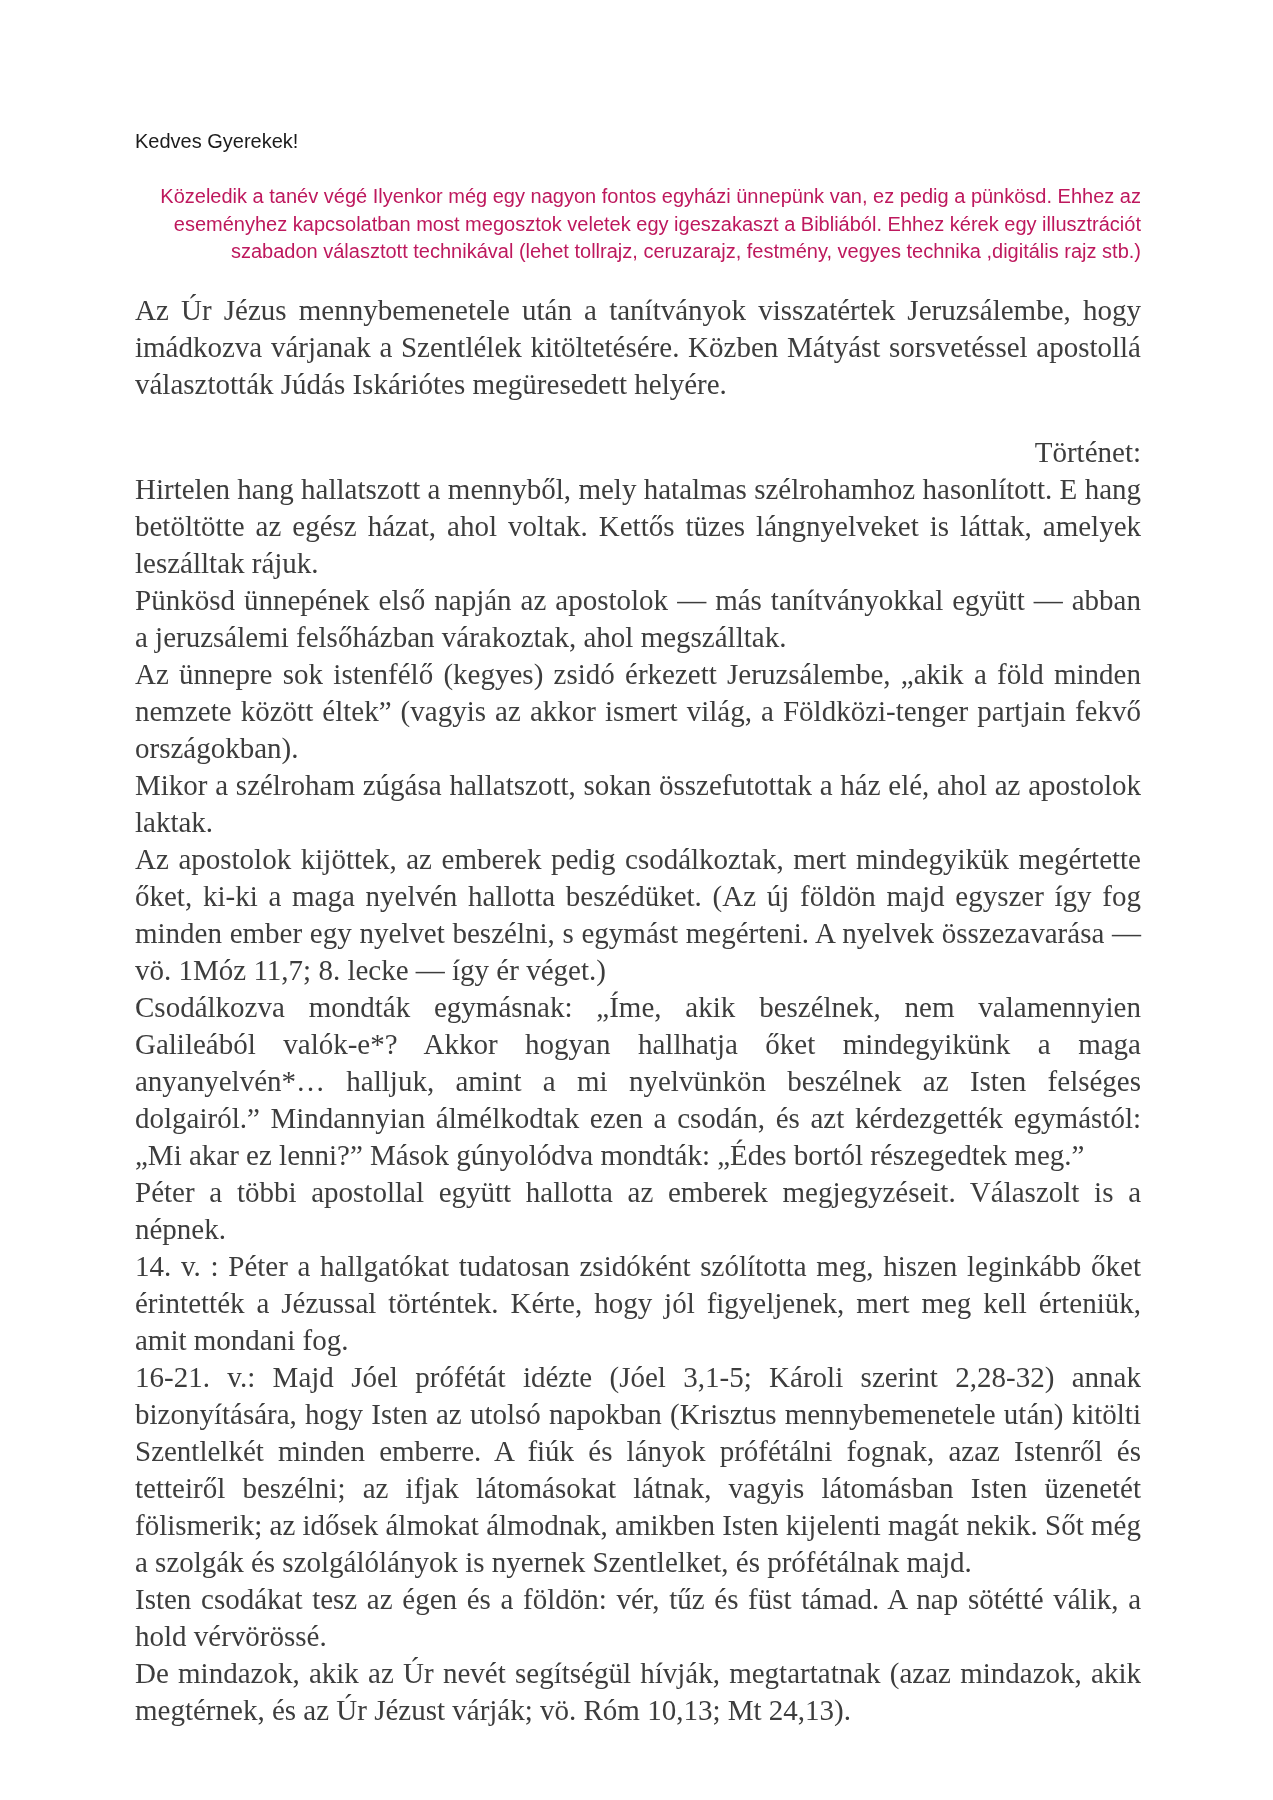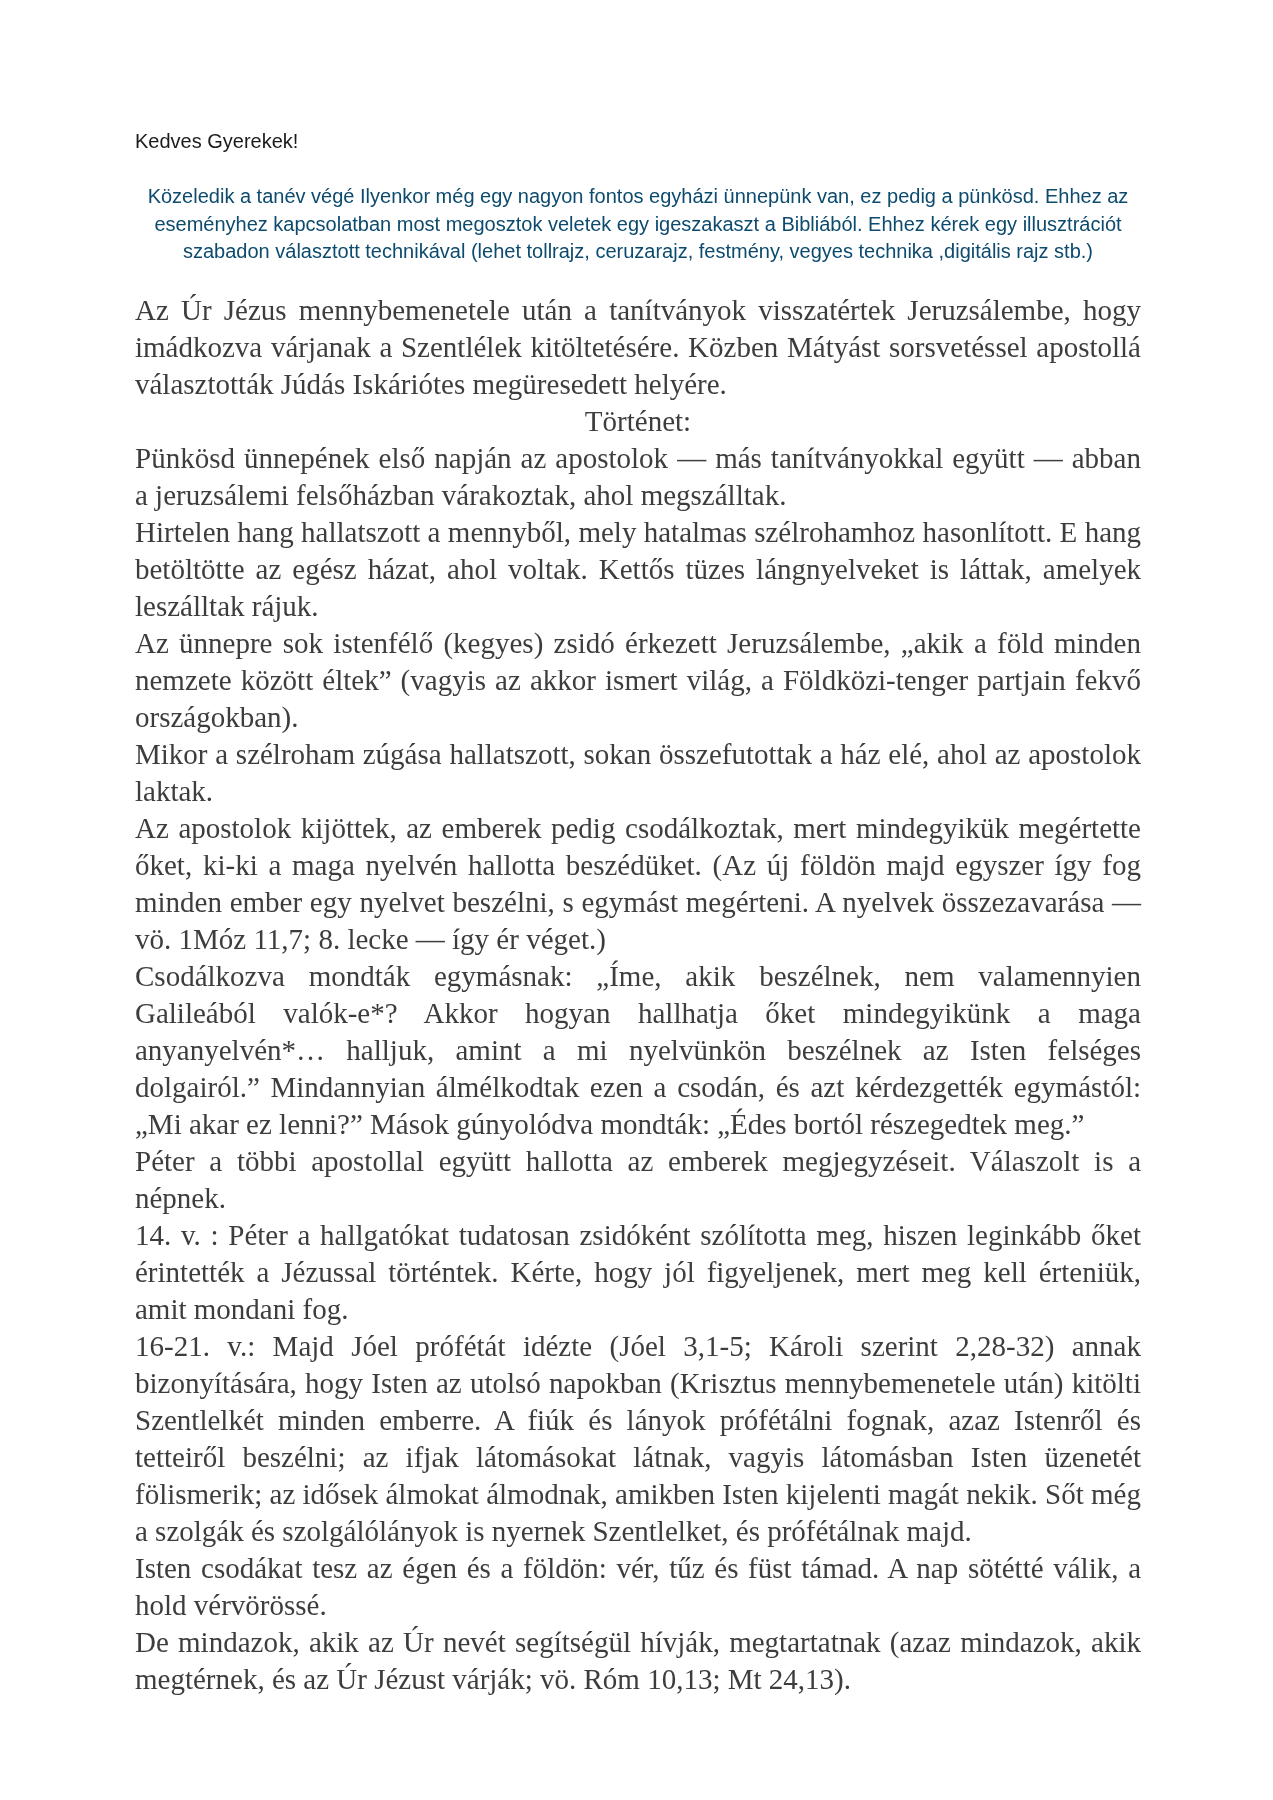--- a/index.html
+++ b/index.html
@@ -31,9 +31,9 @@
     font-family: "Liberation Sans", "DejaVu Sans", sans-serif;
     font-size: 20px;
     line-height: 27.5px;
-    color: #0c4a6e;
+    color: #be185d;
     margin: 0 0 26px 0;
-    text-align: center;
+    text-align: right;
   }
   .lesson p {
     font-family: "Liberation Serif", "DejaVu Serif", serif;

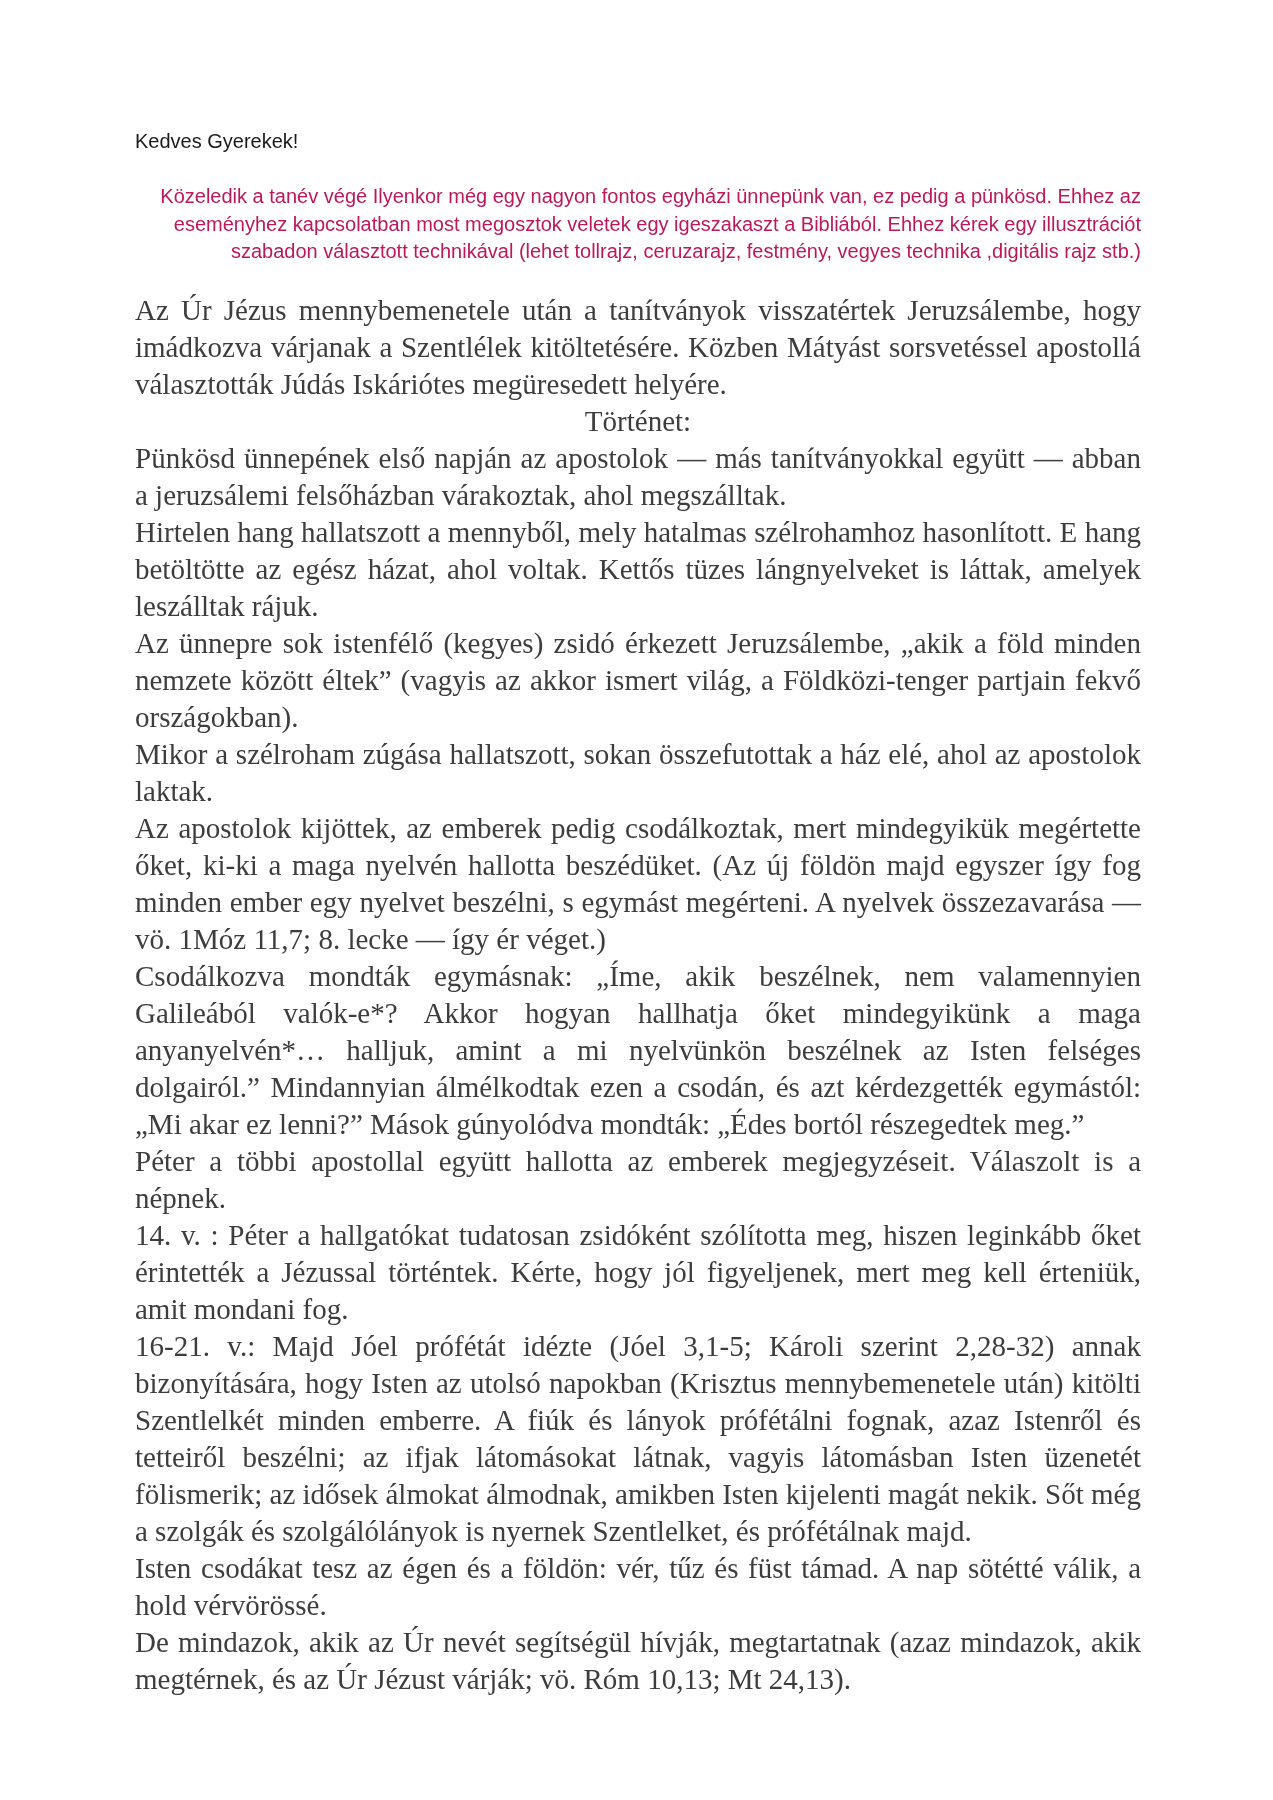--- a/index.html
+++ b/index.html
@@ -44,7 +44,8 @@
     text-align: justify;
   }
   .lesson p.heading {
-    text-align: center;
+    text-align: right;
+    margin-top: 31px;
   }
 </style>
 </head>

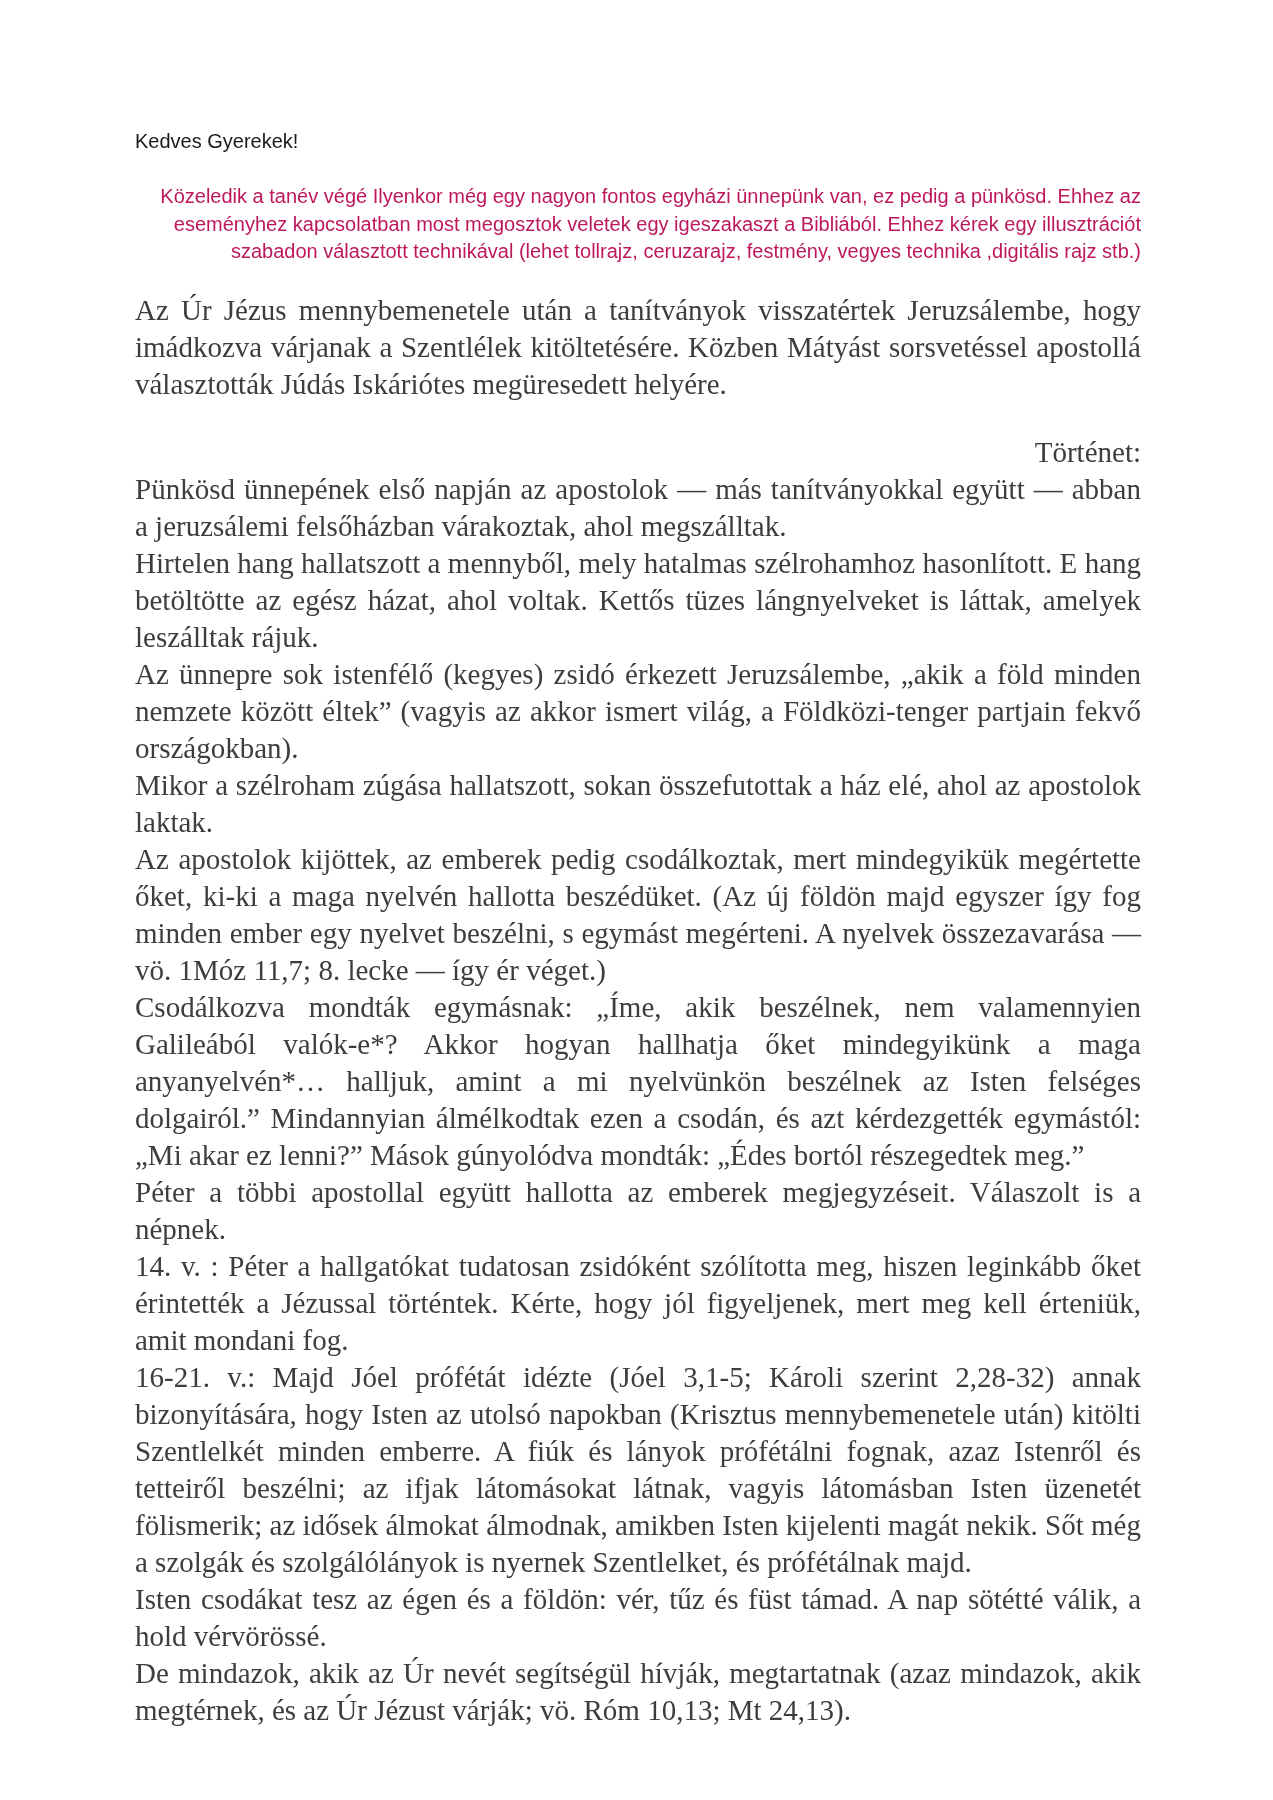--- a/index.html
+++ b/index.html
@@ -61,8 +61,8 @@
     <div class="lesson">
       <p>Az Úr Jézus mennybemenetele után a tanítványok visszatértek Jeruzsálembe, hogy imádkozva várjanak a Szentlélek kitöltetésére. Közben Mátyást sorsvetéssel apostollá választották Júdás Iskáriótes megüresedett helyére.</p>
       <p class="heading">Történet:</p>
+      <p>Hirtelen hang hallatszott a mennyből, mely hatalmas szélrohamhoz hasonlított. E hang betöltötte az egész házat, ahol voltak. Kettős tüzes lángnyelveket is láttak, amelyek leszálltak rájuk.</p>
       <p>Pünkösd ünnepének első napján az apostolok — más tanítványokkal együtt — abban a jeruzsálemi felsőházban várakoztak, ahol megszálltak.</p>
-      <p>Hirtelen hang hallatszott a mennyből, mely hatalmas szélrohamhoz hasonlított. E hang betöltötte az egész házat, ahol voltak. Kettős tüzes lángnyelveket is láttak, amelyek leszálltak rájuk.</p>
       <p>Az ünnepre sok istenfélő (kegyes) zsidó érkezett Jeruzsálembe, „akik a föld minden nemzete között éltek” (vagyis az akkor ismert világ, a Földközi-tenger partjain fekvő országokban).</p>
       <p>Mikor a szélroham zúgása hallatszott, sokan összefutottak a ház elé, ahol az apostolok laktak.</p>
       <p>Az apostolok kijöttek, az emberek pedig csodálkoztak, mert mindegyikük megértette őket, ki-ki a maga nyelvén hallotta beszédüket. (Az új földön majd egyszer így fog minden ember egy nyelvet beszélni, s egymást megérteni. A nyelvek összezavarása — vö. 1Móz 11,7; 8. lecke — így ér véget.)</p>

